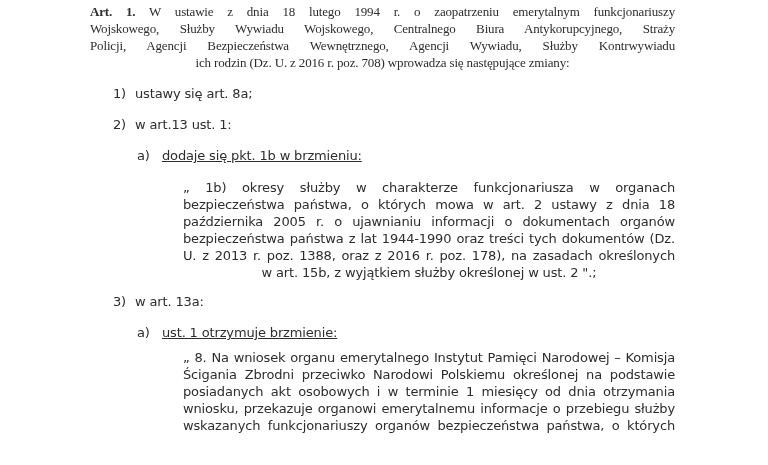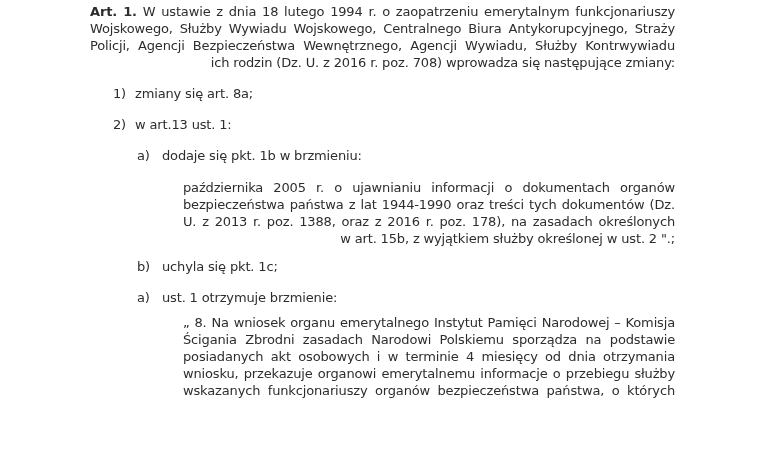--- a/index.html
+++ b/index.html
@@ -36,7 +36,7 @@
   .lvl1 .marker { display: inline-block; width: 22px; } 
   .lvl2 .marker { display: inline-block; width: 25px; } 
 
-  .intro { margin-bottom: 12px; }
+  .intro { margin-bottom: 12px; font-family: Liberation Serif, serif; }
   .quote {
     margin-left: 93px;  
     margin-top: 15px;

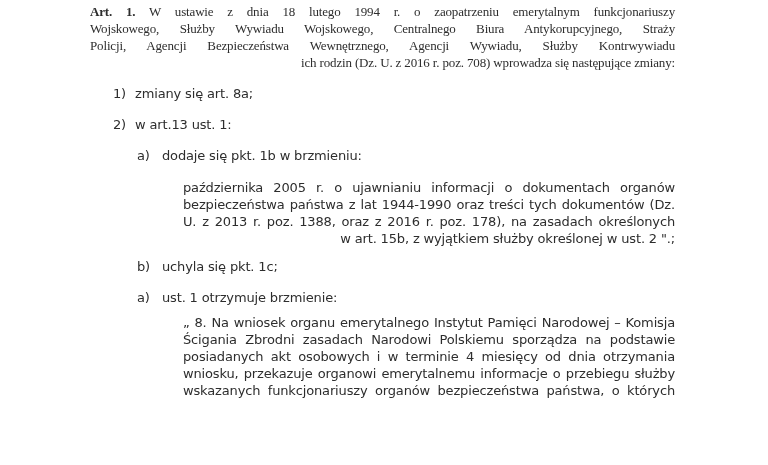--- a/index.html
+++ b/index.html
@@ -27,7 +27,7 @@
     white-space: normal;
   }
   .lastline {
-    text-align: right;
+    text-align: center;
   }
   .b { font-weight: bold; }
 

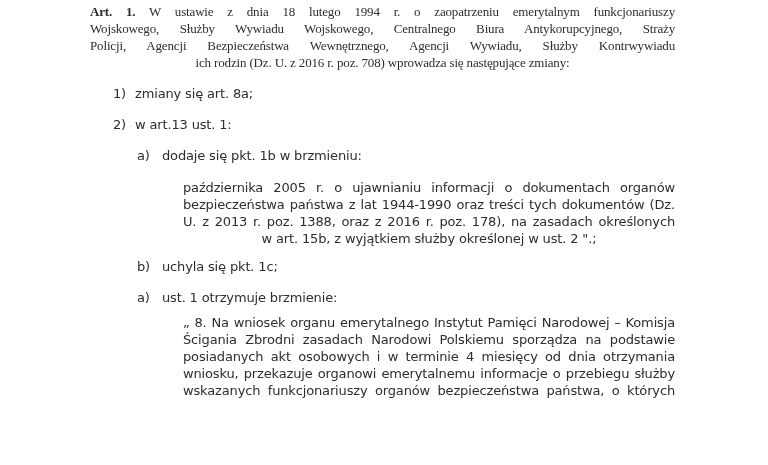--- a/index.html
+++ b/index.html
@@ -58,7 +58,7 @@
   </div>
 
   <div class="lvl1">
-    <span class="marker">1)</span><span>zmiany się art. 8a;</span>
+    <span class="marker">1)</span><span>ustawy się art. 8a;</span>
   </div>
 
   <div class="lvl1">

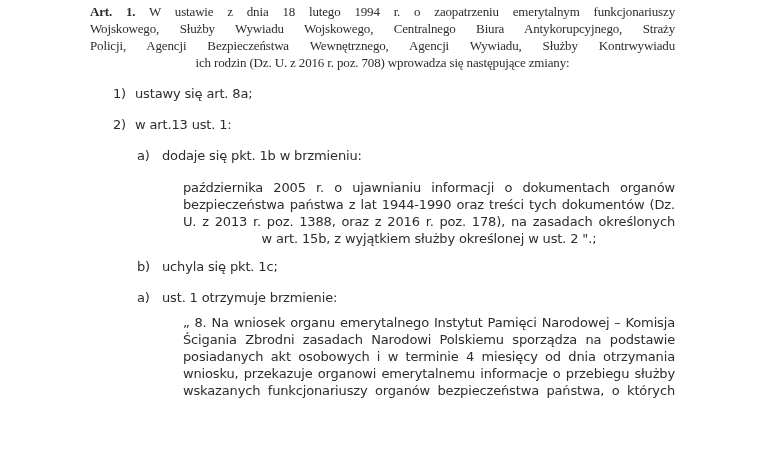--- a/index.html
+++ b/index.html
@@ -32,7 +32,7 @@
   .b { font-weight: bold; }
 
   .lvl1 { padding-left: 23px; margin-top: 14px; }   
-  .lvl2 { padding-left: 47px; margin-top: 14px; }   
+  .lvl2 { padding-left: 47px; margin-top: 14px; text-decoration: underline; }   
   .lvl1 .marker { display: inline-block; width: 22px; } 
   .lvl2 .marker { display: inline-block; width: 25px; } 
 

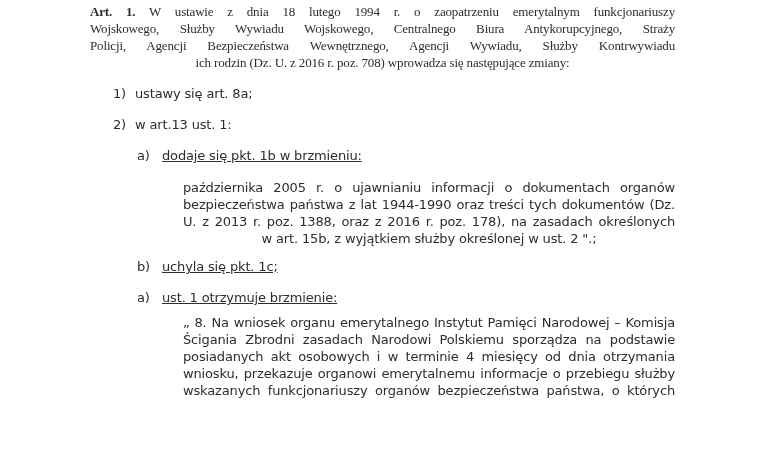--- a/index.html
+++ b/index.html
@@ -70,6 +70,7 @@
   </div>
 
   <div class="quote">
+    <div class="jline">„ 1b) okresy służby w charakterze funkcjonariusza w organach</div>
     <div class="jline">października 2005 r. o ujawnianiu informacji o dokumentach organów</div>
     <div class="jline">bezpieczeństwa państwa z lat 1944-1990 oraz treści tych dokumentów (Dz.</div>
     <div class="jline">U. z 2013 r. poz. 1388, oraz z 2016 r. poz. 178), na zasadach określonych</div>

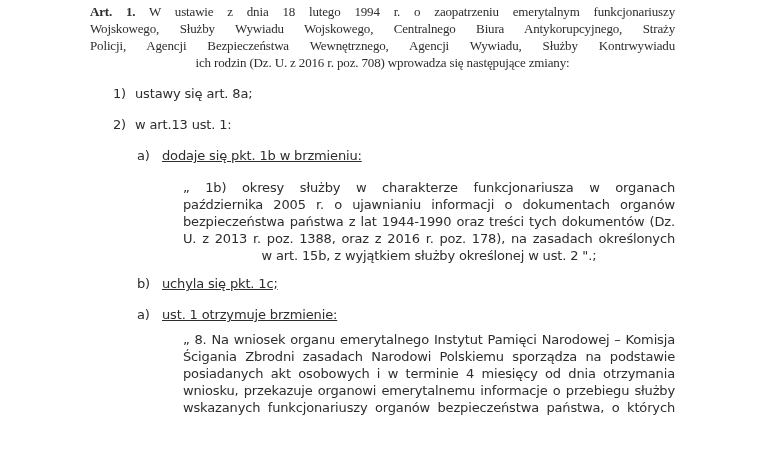--- a/index.html
+++ b/index.html
@@ -71,6 +71,7 @@
 
   <div class="quote">
     <div class="jline">„ 1b) okresy służby w charakterze funkcjonariusza w organach</div>
+    <div class="jline">bezpieczeństwa państwa, o których mowa w art. 2 ustawy z dnia 18</div>
     <div class="jline">października 2005 r. o ujawnianiu informacji o dokumentach organów</div>
     <div class="jline">bezpieczeństwa państwa z lat 1944-1990 oraz treści tych dokumentów (Dz.</div>
     <div class="jline">U. z 2013 r. poz. 1388, oraz z 2016 r. poz. 178), na zasadach określonych</div>

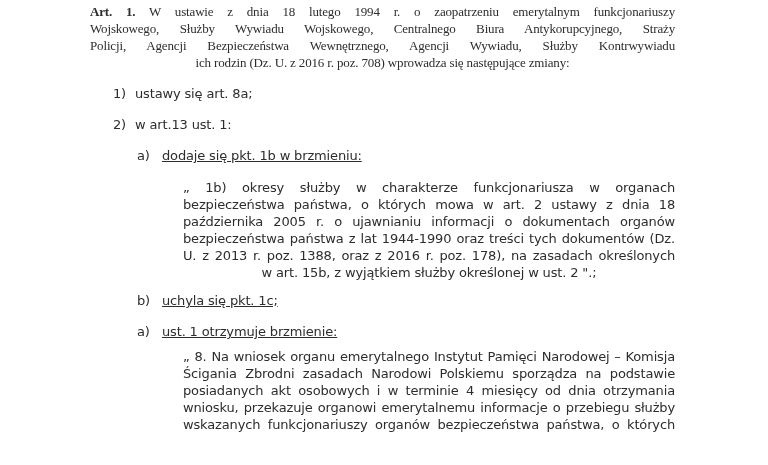--- a/index.html
+++ b/index.html
@@ -82,6 +82,9 @@
     <span class="marker">b)</span><span>uchyla się pkt. 1c;</span>
   </div>
 
+  <div class="lvl1 mt-3">
+    <span class="marker">3)</span><span>w art. 13a:</span>
+  </div>
 
   <div class="lvl2">
     <span class="marker">a)</span><span>ust. 1 otrzymuje brzmienie:</span>

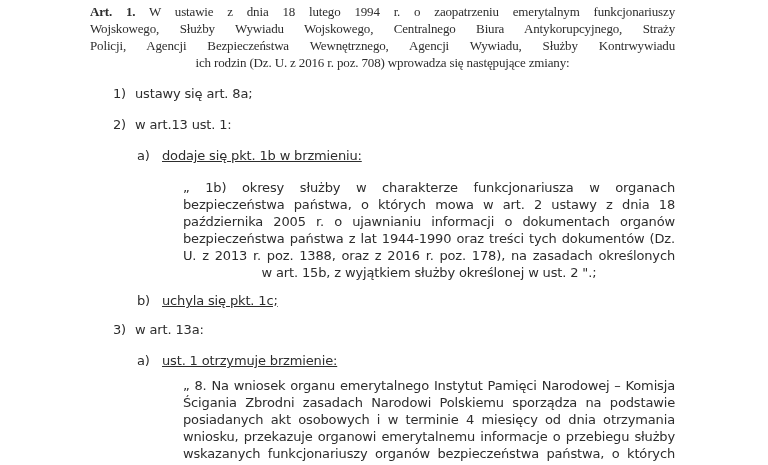--- a/index.html
+++ b/index.html
@@ -78,9 +78,6 @@
     <div class="lastline">w art. 15b, z wyjątkiem służby określonej w ust. 2 ".;</div>
   </div>
 
-  <div class="lvl2 mt-b">
-    <span class="marker">b)</span><span>uchyla się pkt. 1c;</span>
-  </div>
 
   <div class="lvl1 mt-3">
     <span class="marker">3)</span><span>w art. 13a:</span>

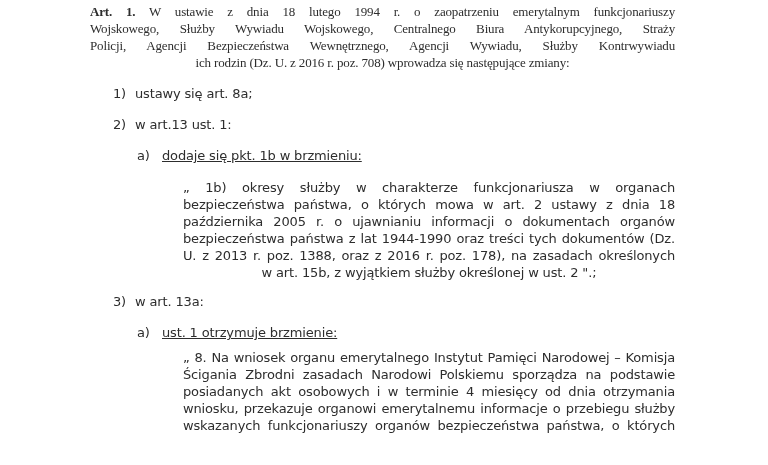--- a/index.html
+++ b/index.html
@@ -89,7 +89,7 @@
 
   <div class="quote quote2">
     <div class="jline">„ 8. Na wniosek organu emerytalnego Instytut Pamięci Narodowej – Komisja</div>
-    <div class="jline">Ścigania Zbrodni zasadach Narodowi Polskiemu sporządza na podstawie</div>
+    <div class="jline">Ścigania Zbrodni przeciwko Narodowi Polskiemu określonej na podstawie</div>
     <div class="jline">posiadanych akt osobowych i w terminie 4 miesięcy od dnia otrzymania</div>
     <div class="jline">wniosku, przekazuje organowi emerytalnemu informacje o przebiegu służby</div>
     <div class="jline">wskazanych funkcjonariuszy organów bezpieczeństwa państwa, o których</div>

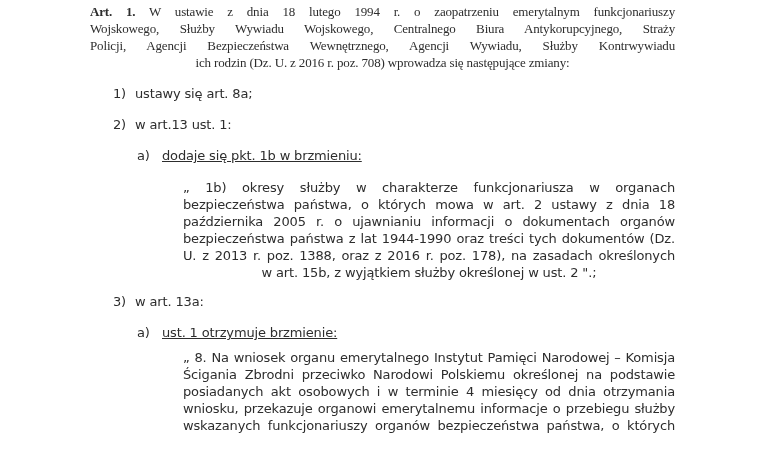--- a/index.html
+++ b/index.html
@@ -90,7 +90,7 @@
   <div class="quote quote2">
     <div class="jline">„ 8. Na wniosek organu emerytalnego Instytut Pamięci Narodowej – Komisja</div>
     <div class="jline">Ścigania Zbrodni przeciwko Narodowi Polskiemu określonej na podstawie</div>
-    <div class="jline">posiadanych akt osobowych i w terminie 4 miesięcy od dnia otrzymania</div>
+    <div class="jline">posiadanych akt osobowych i w terminie 1 miesięcy od dnia otrzymania</div>
     <div class="jline">wniosku, przekazuje organowi emerytalnemu informacje o przebiegu służby</div>
     <div class="jline">wskazanych funkcjonariuszy organów bezpieczeństwa państwa, o których</div>
   </div>

